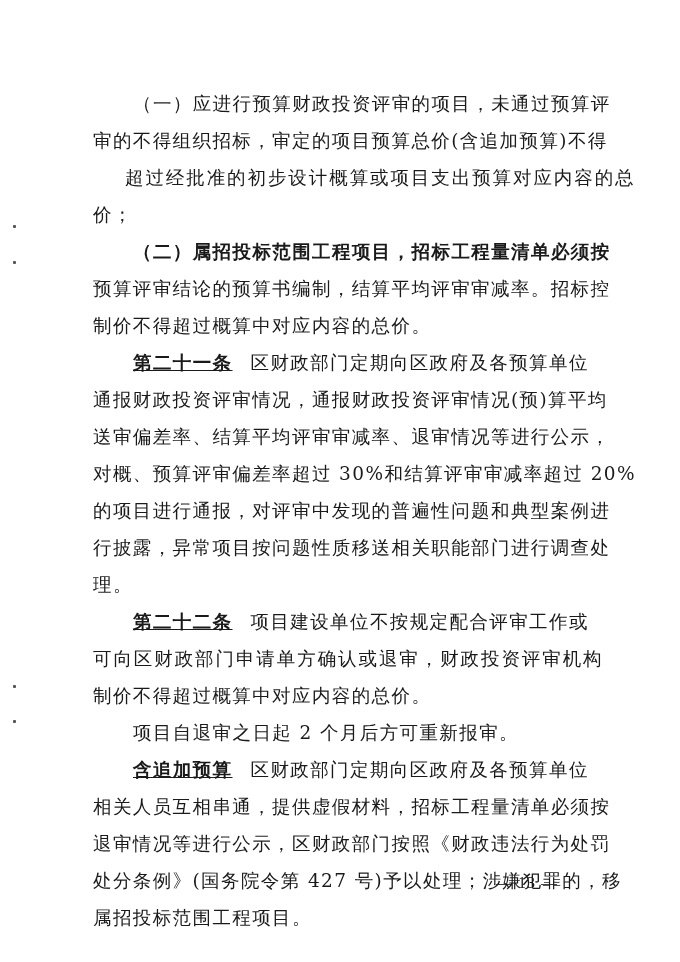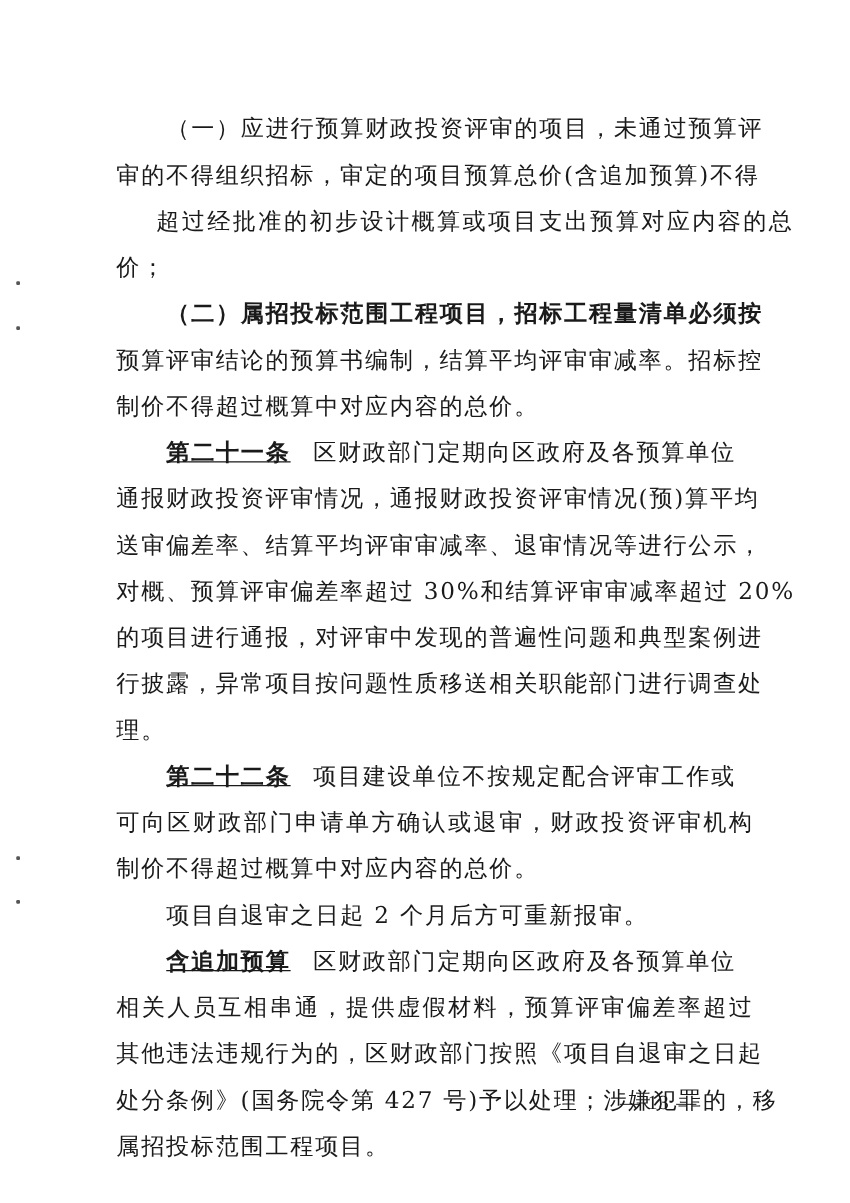--- a/index.html
+++ b/index.html
@@ -76,7 +76,7 @@
     <div class="line indent" style="top:755px; text-align-last:left;">
       <span class="bold">含追加预算</span><span class="gap"></span><span>区财政部门定期向区政府及各预算单位</span>
     </div>
-    <div class="line" style="top:792px;">相关人员互相串通，提供虚假材料，预算评审偏差率超过</div>
+    <div class="line" style="top:792px;">相关人员互相串通，提供虚假材料，招标工程量清单必须按</div>
     <div class="line" style="top:829px;">其他违法违规行为的，区财政部门按照《项目自退审之日起</div>
     <div class="line" style="top:866px;">处分条例》(国务院令第 427 号)予以处理；涉嫌犯罪的，移</div>
     <div class="line last" style="top:903px;">属招投标范围工程项目。</div>

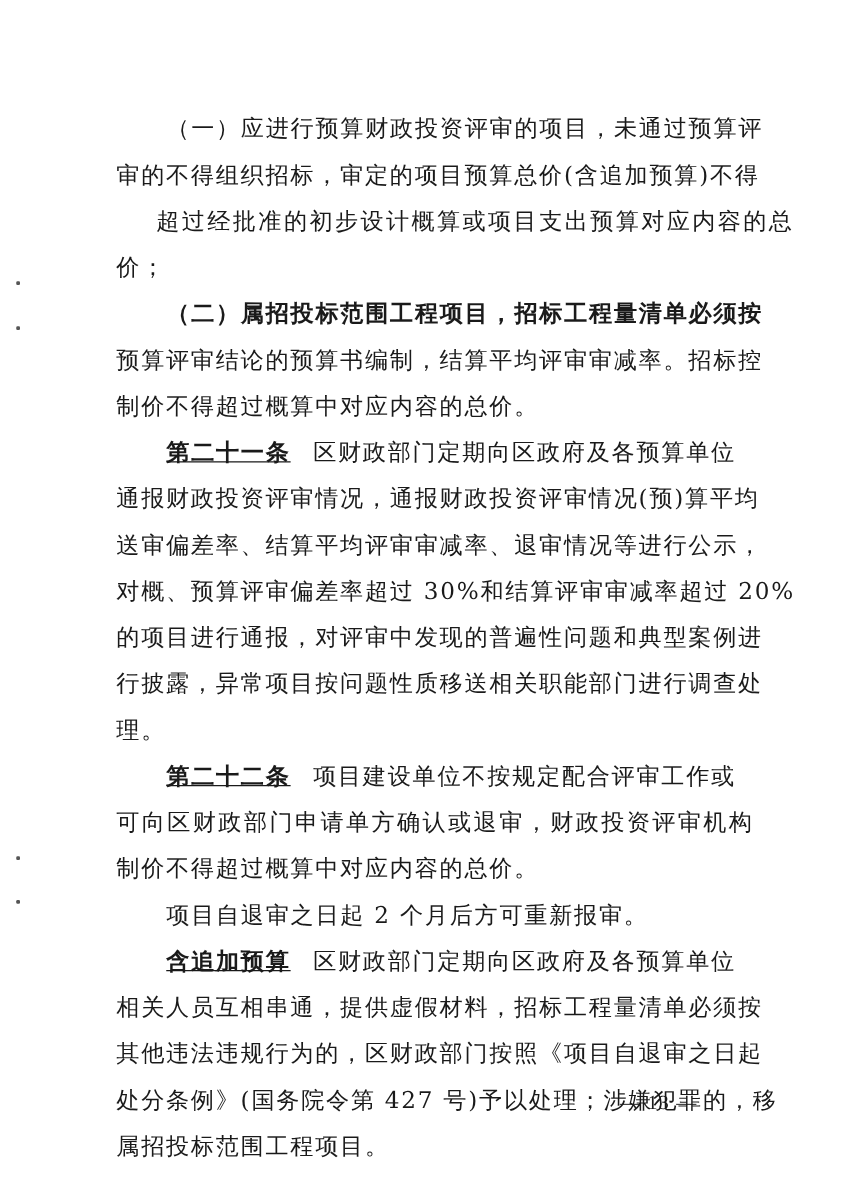--- a/index.html
+++ b/index.html
@@ -77,7 +77,7 @@
       <span class="bold">含追加预算</span><span class="gap"></span><span>区财政部门定期向区政府及各预算单位</span>
     </div>
     <div class="line" style="top:792px;">相关人员互相串通，提供虚假材料，招标工程量清单必须按</div>
-    <div class="line" style="top:829px;">其他违法违规行为的，区财政部门按照《项目自退审之日起</div>
+    <div class="line" style="top:829px;">退审情况等进行公示，区财政部门按照《财政违法行为处罚</div>
     <div class="line" style="top:866px;">处分条例》(国务院令第 427 号)予以处理；涉嫌犯罪的，移</div>
     <div class="line last" style="top:903px;">属招投标范围工程项目。</div>
   </div>

